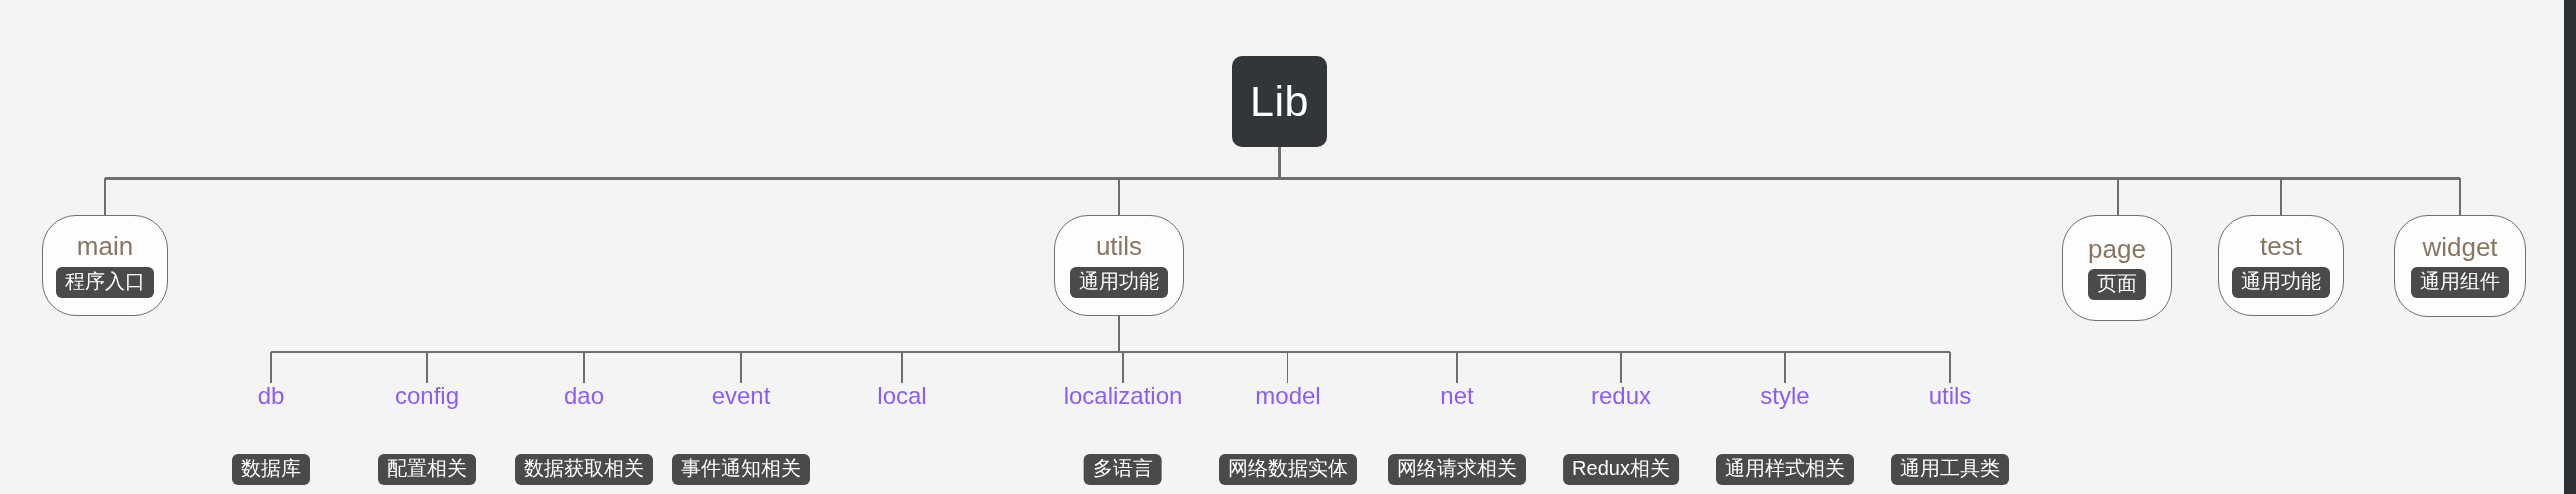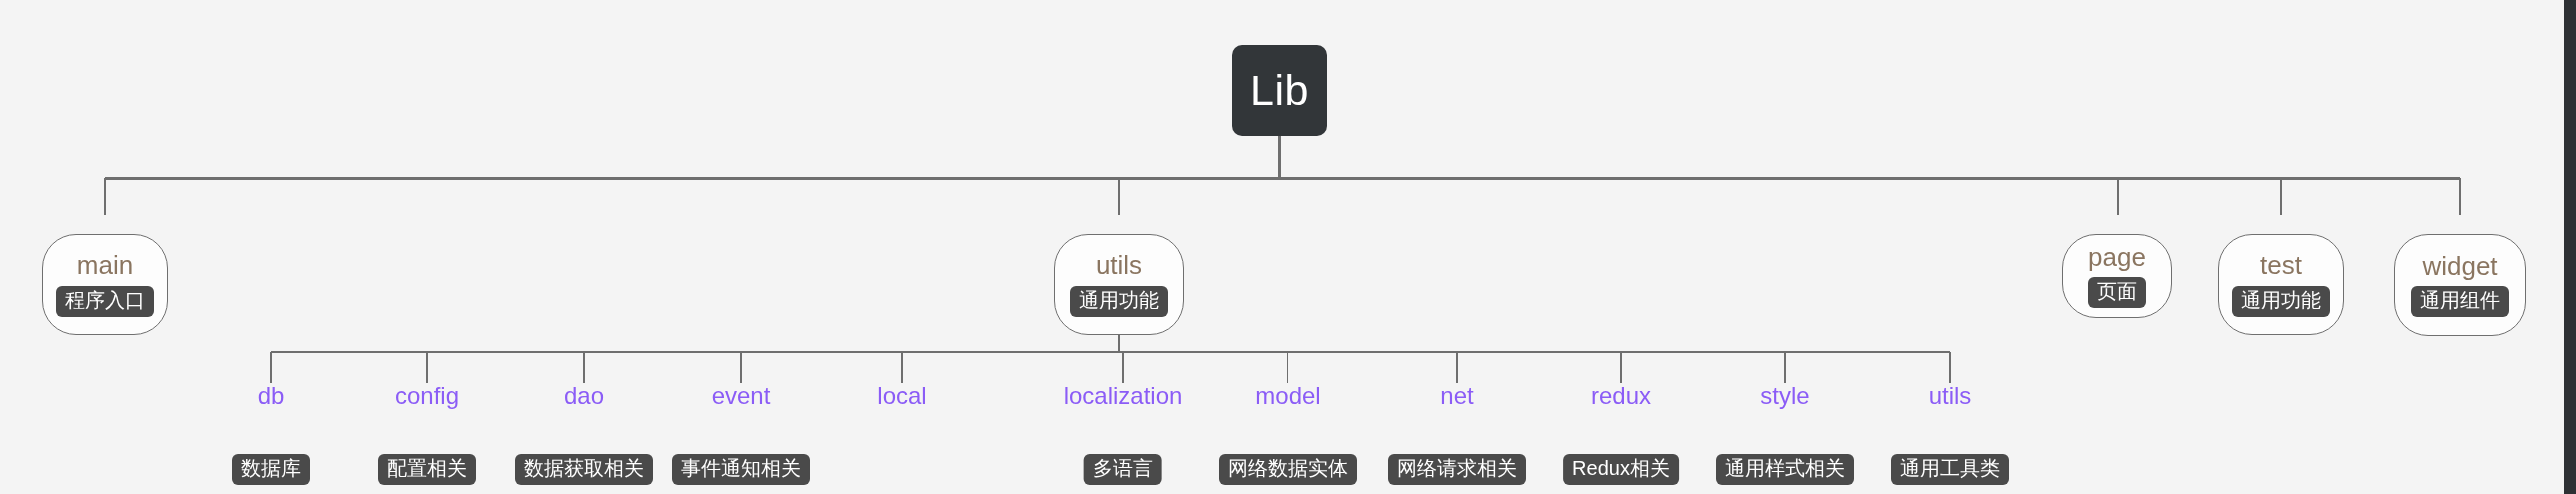--- a/index.html
+++ b/index.html
@@ -139,7 +139,7 @@
       <line x1="1978" y1="357" x2="1978" y2="388" stroke="#6e6e6e" stroke-width="2" shape-rendering="crispEdges"></line>
     </svg>
 
-  <div class="root-node" id="root-node" style="left: 1232px; top: 45px; width: 95px; height: 91px; background: rgb(50, 54, 57);">
+  <div class="root-node" id="root-node" style="left: 1232px; top: 56px; width: 95px; height: 91px; background: rgb(50, 54, 57);">
     <span class="root-label">Lib</span>
   </div>
 

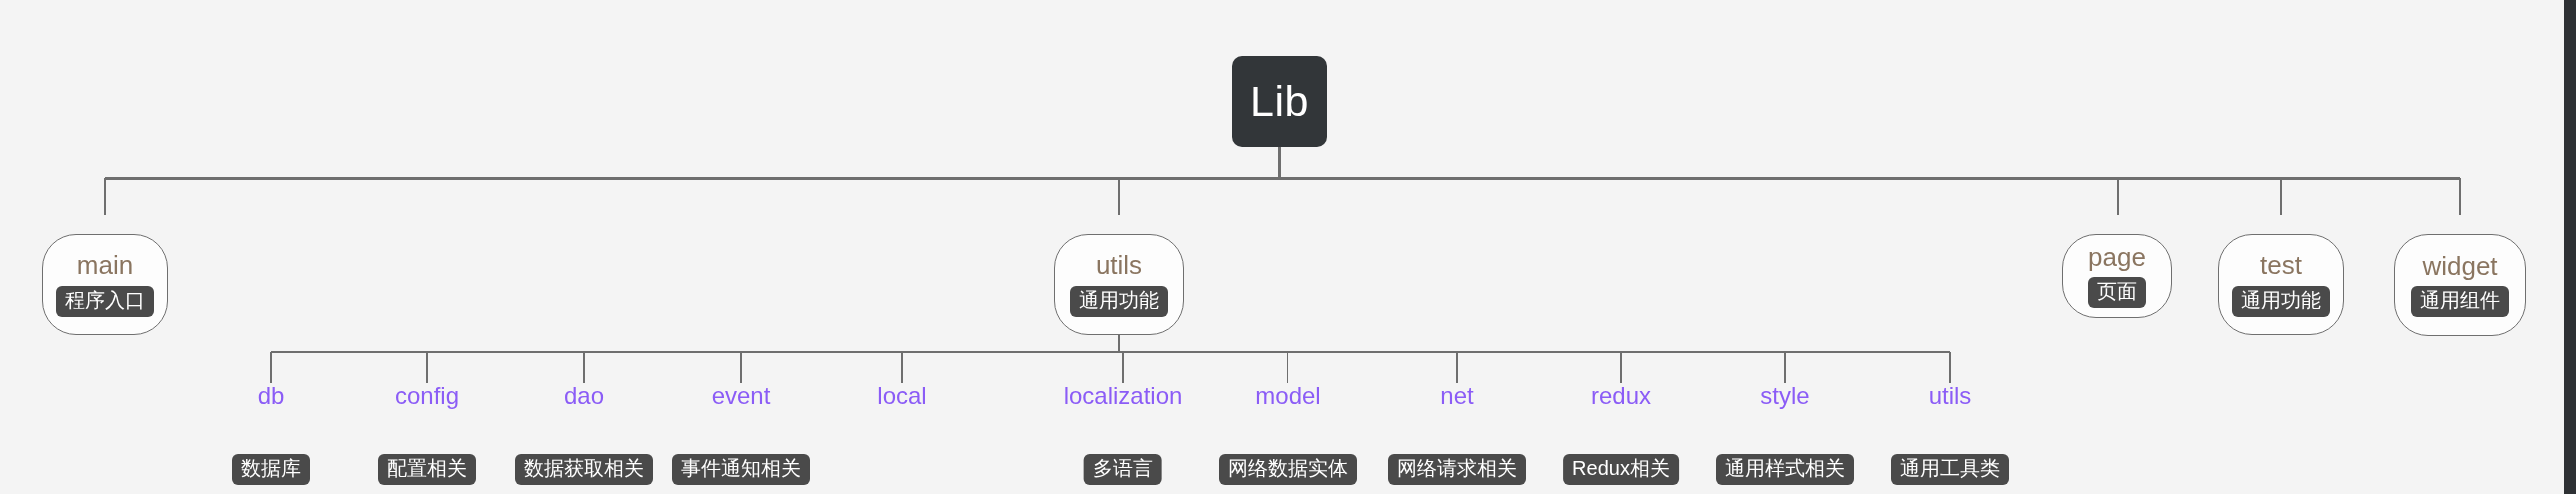--- a/index.html
+++ b/index.html
@@ -69,7 +69,6 @@
     align-items: center;
     justify-content: center;
     padding: 16px 6px;
-    margin-top: 19px;
   }
   .l2-title {
     color: #8a7560;

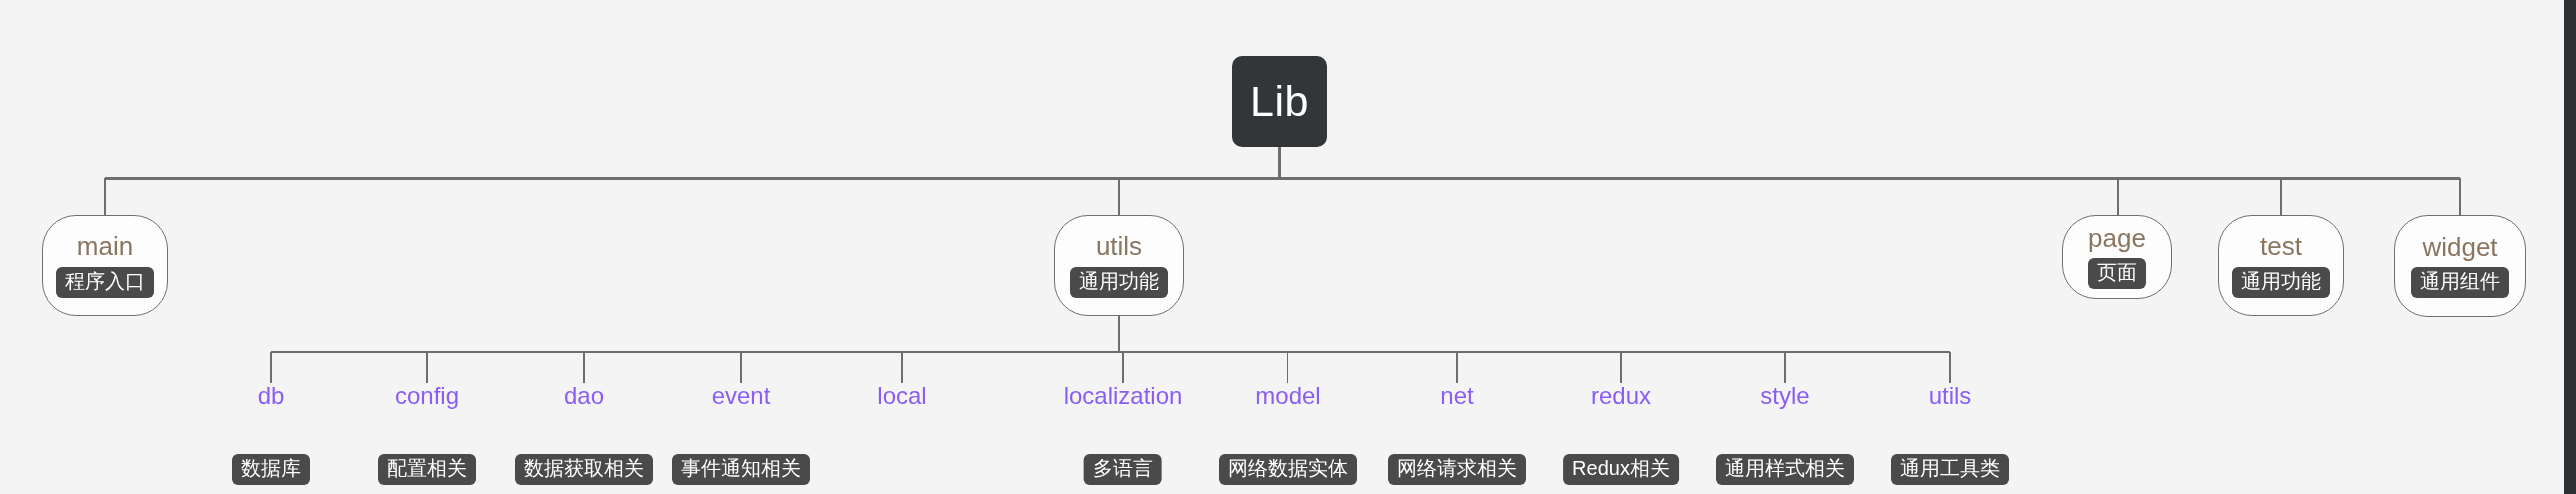--- a/index.html
+++ b/index.html
@@ -151,7 +151,7 @@
         <div class="l2-title">utils</div>
         <div class="badge">通用功能</div>
       </div>
-      <div class="l2-node" style="left: 2062px; top: 215px; width: 110px; height: 84px;">
+      <div class="l2-node" style="left: 2062px; top: 215px; width: 110px; height: 106px;">
         <div class="l2-title">page</div>
         <div class="badge">页面</div>
       </div>

